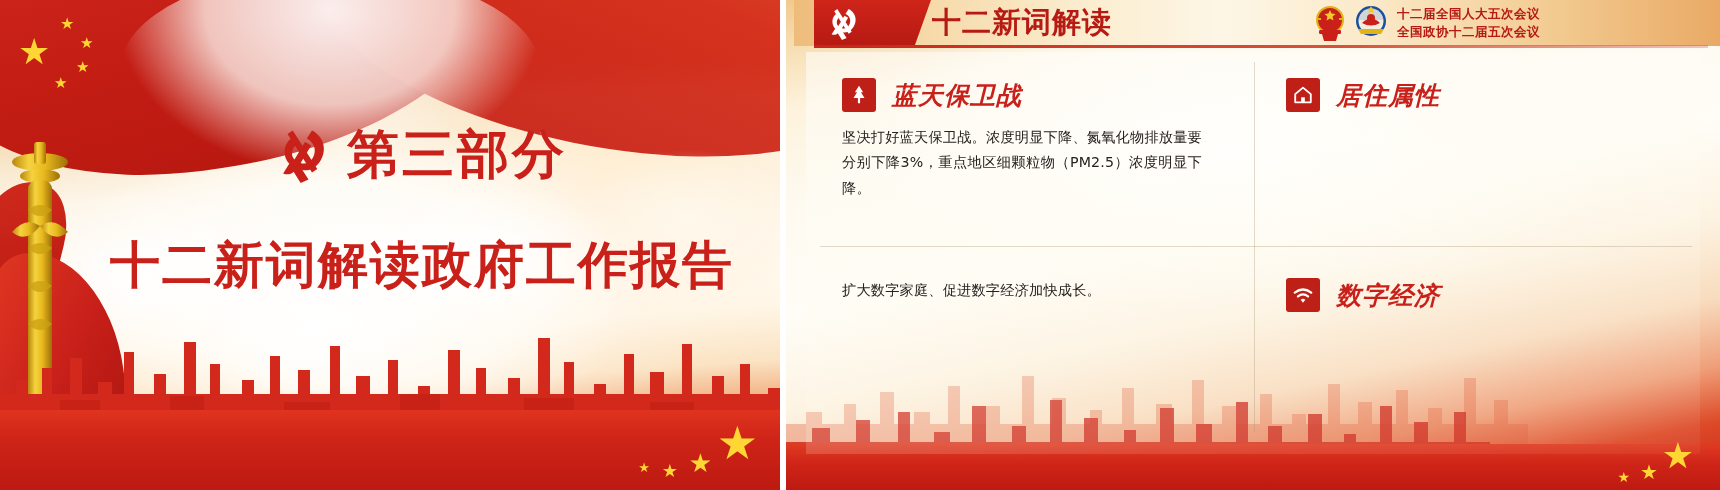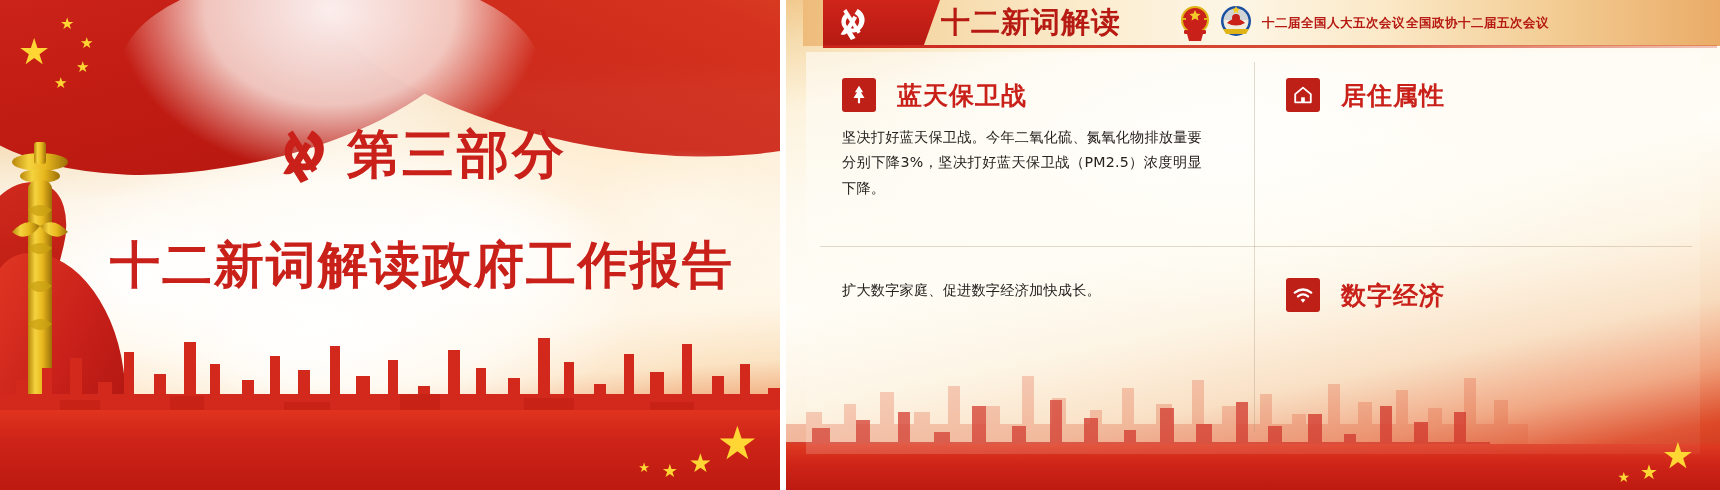--- a/index.html
+++ b/index.html
@@ -145,7 +145,7 @@
         #c9241a 100%);
   }
   .rt-header {
-    position:absolute; left:17px; top:0; width: 754px; height: 52px;
+    position:absolute; left:8px; top:0; width: 754px; height: 52px;
     z-index: 8;
   }
   .rt-header-bg {

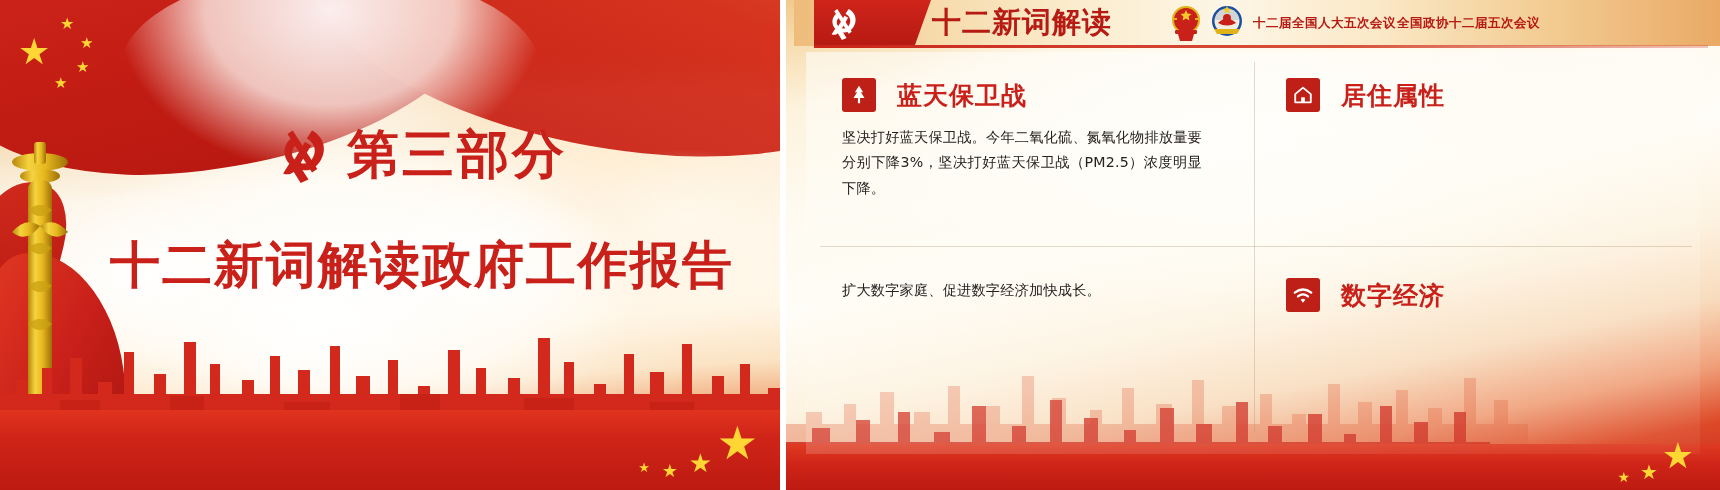--- a/index.html
+++ b/index.html
@@ -169,7 +169,7 @@
   .rt-logos { position:absolute; right: 8px; top: 3px; display:flex; align-items:center; gap: 5px; }
   .rt-logo-a, .rt-logo-b { width: 36px; height: 40px; display:block; }
   .rt-logo-text {
-    display:flex; flex-direction:row; gap: 1px;
+    display:flex; flex-direction:column; gap: 1px;
     font-size: 12.5px; font-weight: 700; color: #b61a12;
     letter-spacing: .5px; line-height: 1.35;
     padding-left: 3px;

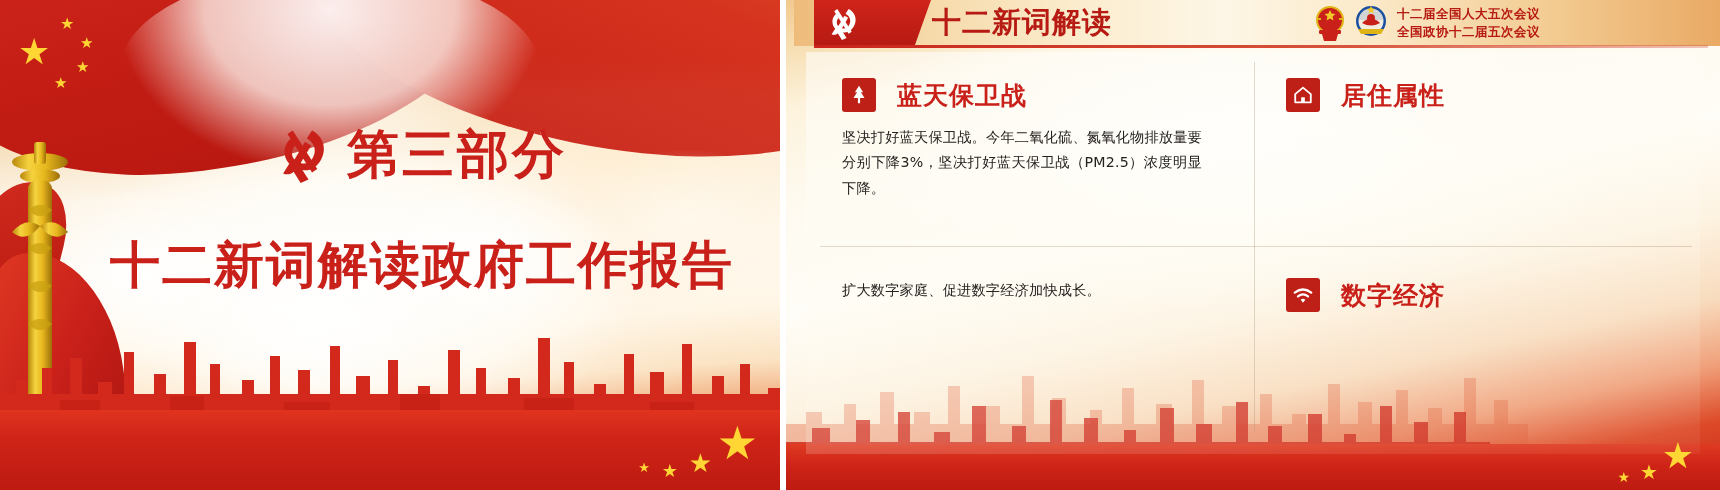--- a/index.html
+++ b/index.html
@@ -196,7 +196,7 @@
   }
   .rt-cell { padding: 22px 30px 8px 30px; }
   .rt-cell.c-right { }
-  .rt-cell-head { display:flex; align-items:center; gap: 21px; margin-bottom: 13px; }
+  .rt-cell-head { display:flex; align-items:center; gap: 16px; margin-bottom: 13px; font-style: italic; }
   .rt-icon {
     width: 34px; height: 34px; flex: 0 0 34px;
     background: #be1f16; border-radius: 3px;

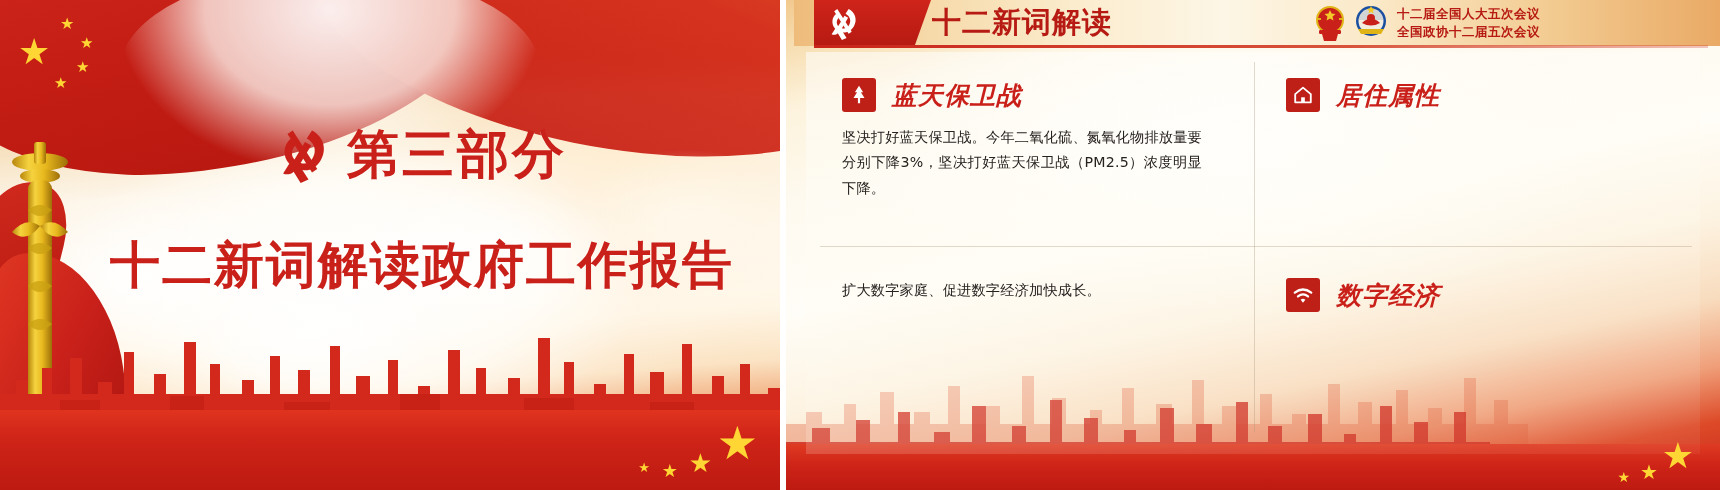--- a/index.html
+++ b/index.html
@@ -359,7 +359,7 @@
           </span>
           <span class="rt-cell-title">蓝天保卫战</span>
         </div>
-        <div class="rt-cell-body">坚决打好蓝天保卫战。今年二氧化硫、氮氧化物排放量要分别下降3%，坚决打好蓝天保卫战（PM2.5）浓度明显下降。</div>
+        <div class="rt-cell-body">坚决打好蓝天保卫战。浓度明显下降、氮氧化物排放量要分别下降3%，重点地区细颗粒物（PM2.5）浓度明显下降。</div>
       </div>
 
       <div class="rt-cell c-right">

